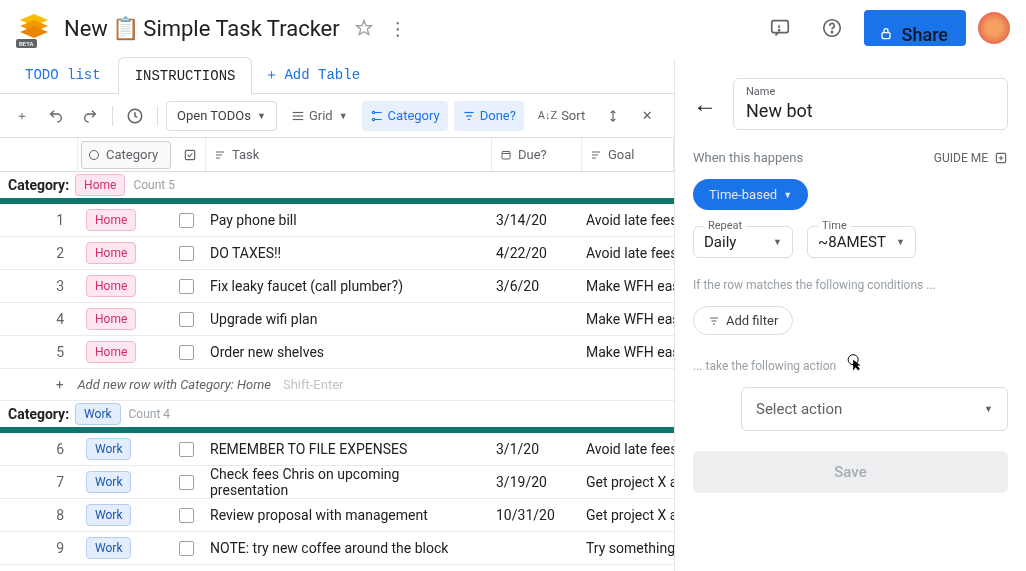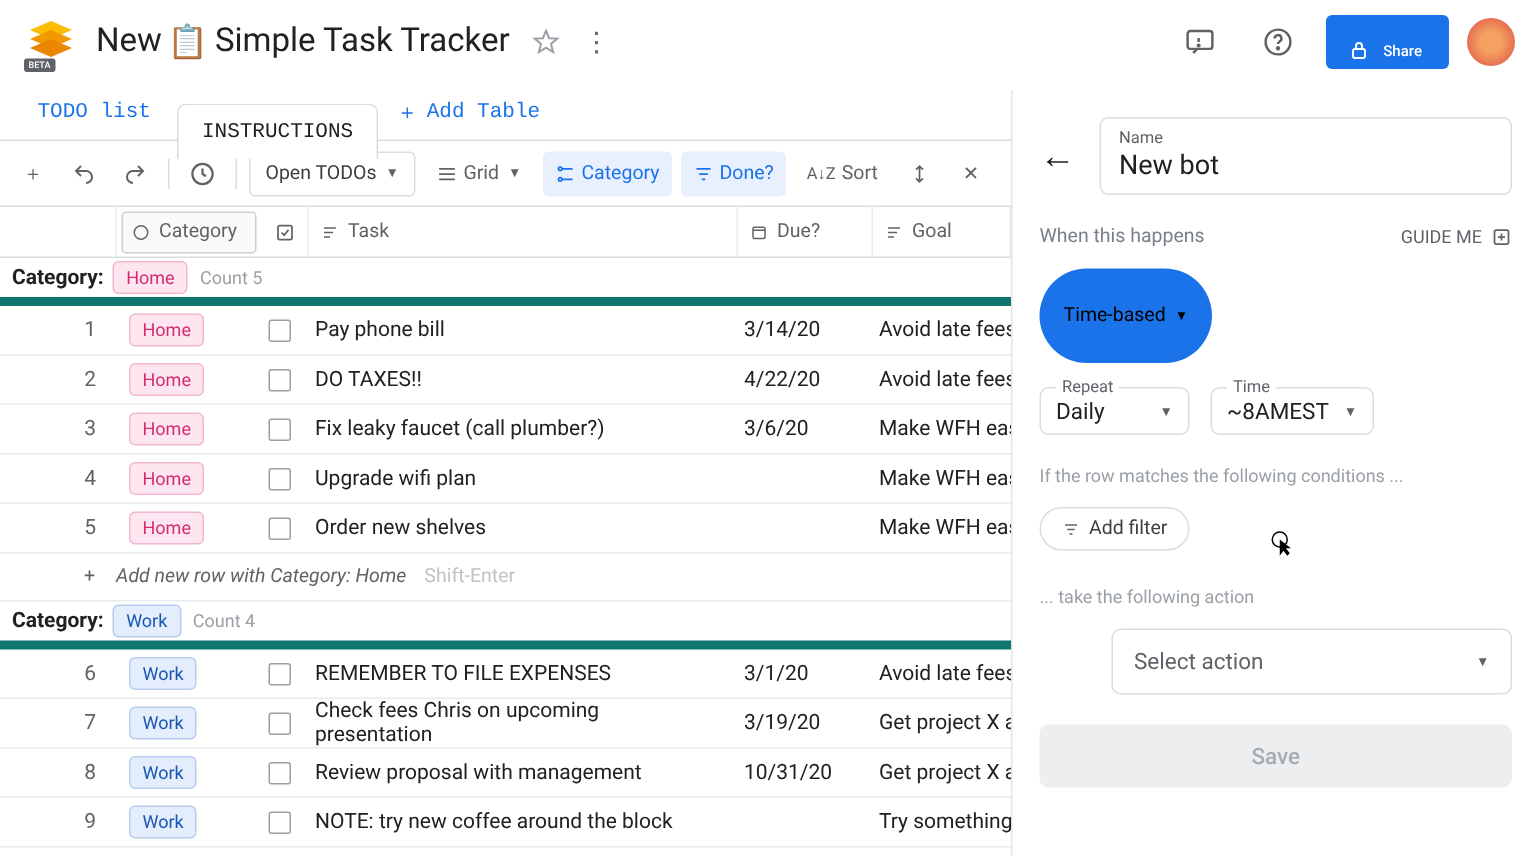--- a/index.html
+++ b/index.html
@@ -15,7 +15,7 @@
 .header-spacer { flex: 1; }
 .header-right { display: flex; align-items: center; gap: 12px; }
 .icon-btn { width: 40px; height: 40px; display: flex; align-items: center; justify-content: center; color: #5f6368; border-radius: 50%; cursor: pointer; }
-.share-btn { background: #1a73e8; color: #ffffff; padding: 12px 18px 0 14px; height: 36px; border-radius: 4px; display: flex; align-items: center; gap: 8px; font-size: 10px; font-weight: 500; cursor: pointer; }
+.share-btn { background: #1a73e8; color: #0f172a; padding: 12px 18px 0 14px; height: 36px; border-radius: 4px; display: flex; align-items: center; gap: 8px; font-size: 18px; font-weight: 500; cursor: pointer; }
 .avatar { width: 32px; height: 32px; border-radius: 50%; background: radial-gradient(circle, #f4a261 30%, #e76f51 70%); }
 .tabs-row { display: flex; align-items: center; padding: 0 8px; border-bottom: 1px solid #dadce0; height: 38px; font-family: Liberation Mono, monospace; }
 .tab { padding: 0 16px; height: 100%; display: flex; align-items: center; font-size: 14px; color: #1a73e8; cursor: pointer; border: 1px solid transparent; border-bottom: none; border-radius: 6px 6px 0 0; }

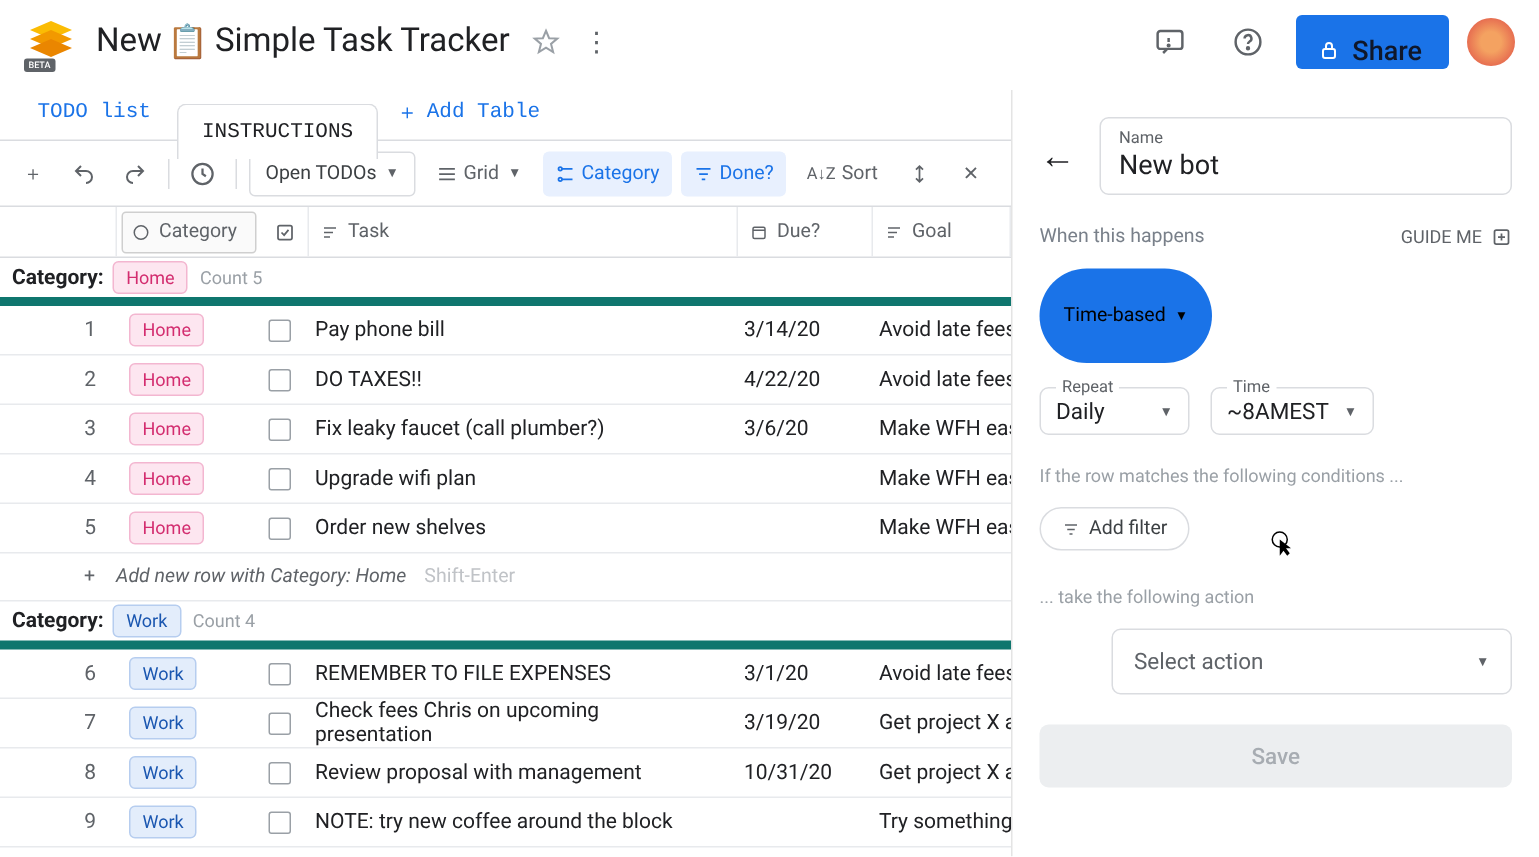--- a/index.html
+++ b/index.html
@@ -19,7 +19,7 @@
 .avatar { width: 32px; height: 32px; border-radius: 50%; background: radial-gradient(circle, #f4a261 30%, #e76f51 70%); }
 .tabs-row { display: flex; align-items: center; padding: 0 8px; border-bottom: 1px solid #dadce0; height: 38px; font-family: Liberation Mono, monospace; }
 .tab { padding: 0 16px; height: 100%; display: flex; align-items: center; font-size: 14px; color: #1a73e8; cursor: pointer; border: 1px solid transparent; border-bottom: none; border-radius: 6px 6px 0 0; }
-.tab.active { color: #202124; font-weight: 500; border-color: #dadce0; background: #fff; position: relative; top: 13px; }
+.tab.active { color: #202124; font-weight: 500; border-color: #dadce0; background: #fff; position: relative; top: 1px; }
 .add-table { color: #1a73e8; display: flex; align-items: center; gap: 6px; padding: 0 12px; font-size: 14px; cursor: pointer; }
 .toolbar { display: flex; align-items: center; padding: 4px 8px; gap: 6px; border-bottom: 1px solid #dadce0; height: 44px; }
 .tool-icon { width: 28px; height: 28px; display: flex; align-items: center; justify-content: center; color: #5f6368; cursor: pointer; border-radius: 4px; }

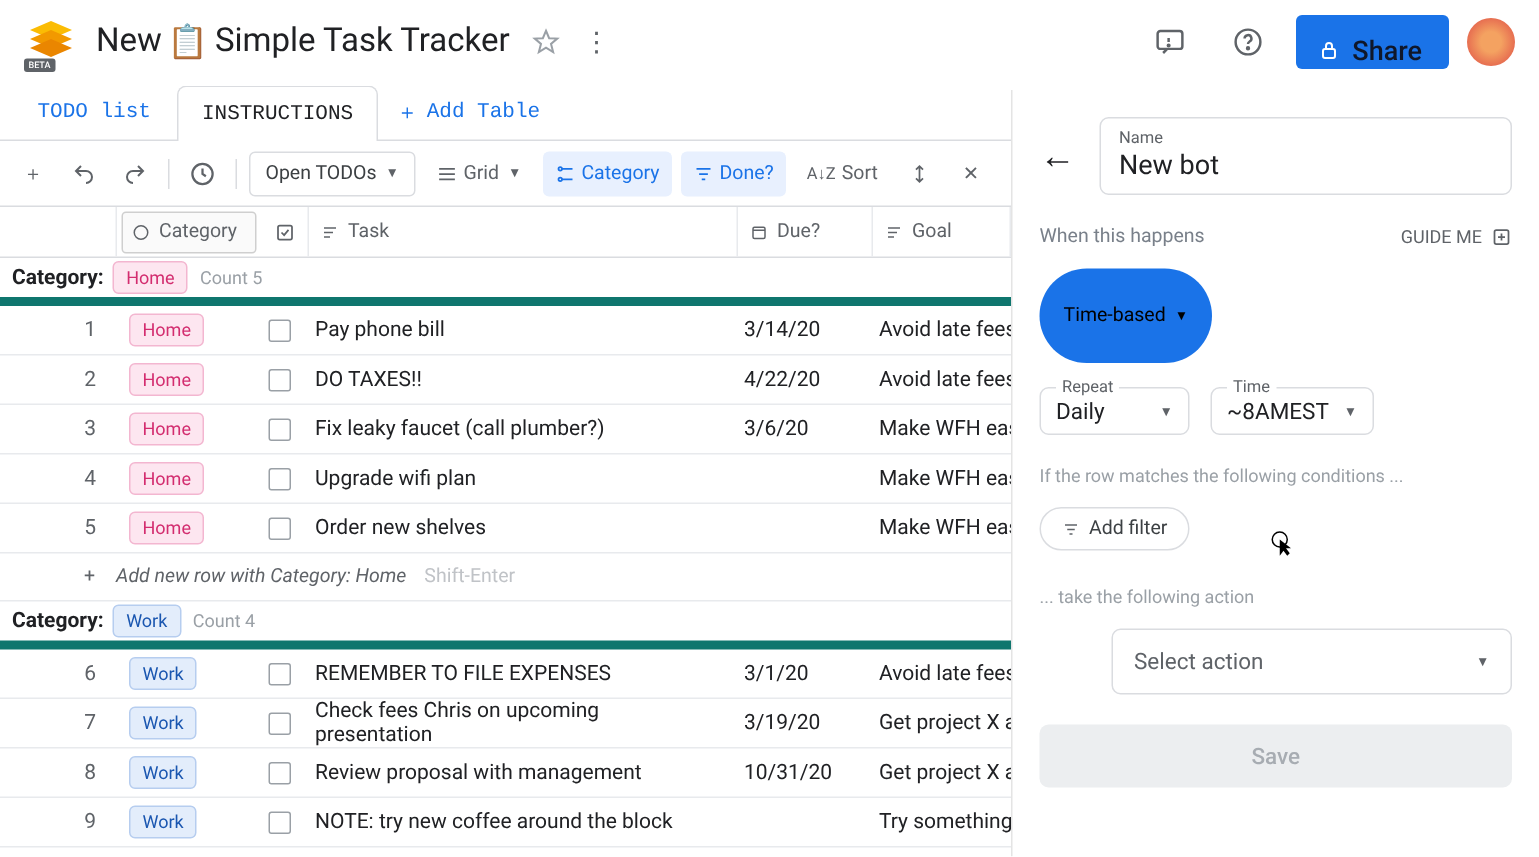--- a/index.html
+++ b/index.html
@@ -63,7 +63,7 @@
 .sp-section-hdr { display: flex; justify-content: space-between; align-items: center; margin-bottom: 14px; }
 .sp-section-title { font-size: 13px; color: #79808a; }
 .sp-guide { color: #5f6368; font-size: 12px; display: flex; align-items: center; gap: 6px; cursor: pointer; }
-.pill-btn { background: #1a73e8; color: #000000; border-radius: 999px; padding: 24px 16px; display: inline-flex; align-items: center; gap: 6px; font-size: 13px; cursor: pointer; }
+.pill-btn { background: #1a73e8; color: #e5e5e5; border-radius: 999px; padding: 8px 16px; display: inline-flex; align-items: center; gap: 6px; font-size: 13px; cursor: pointer; }
 .sp-row { display: flex; gap: 14px; margin-top: 16px; }
 .sp-select { border: 1px solid #dadce0; border-radius: 6px; padding: 6px 10px 6px; min-width: 100px; position: relative; }
 .sp-select-label { font-size: 11px; color: #5f6368; position: absolute; top: -8px; left: 10px; background: #fff; padding: 0 4px; }

